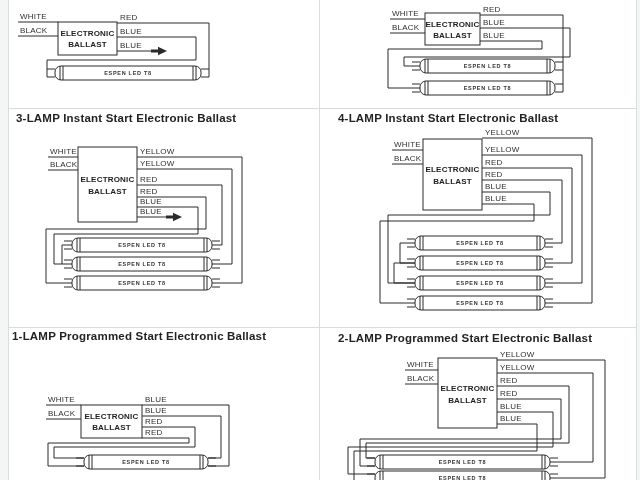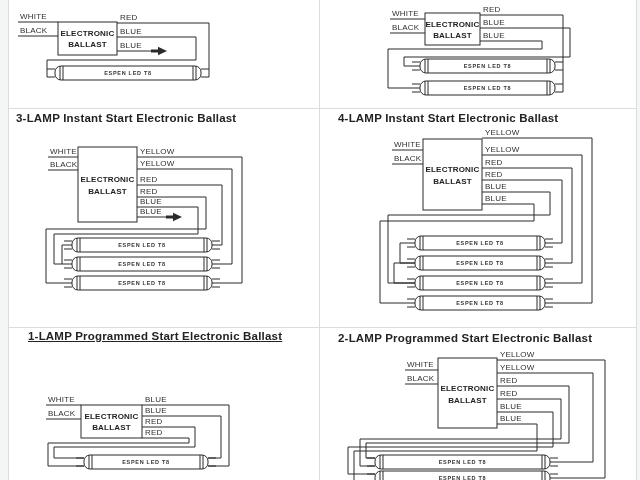--- a/index.html
+++ b/index.html
@@ -33,7 +33,7 @@
 
   <div class="title" style="left:16px;top:112px;">3-LAMP Instant Start Electronic Ballast</div>
   <div class="title" style="left:338px;top:112px;">4-LAMP Instant Start Electronic Ballast</div>
-  <div class="title" style="left:28px;top:330px;text-decoration:underline;">1-LAMP  Programmed Start Electronic Ballast</div>
+  <div class="title" style="left:12px;top:330px;">1-LAMP  Programmed Start Electronic Ballast</div>
   <div class="title" style="left:338px;top:332px;">2-LAMP  Programmed Start Electronic Ballast</div>
 
   <div class="panel" style="left:8px;top:0;width:311px;height:108px">

